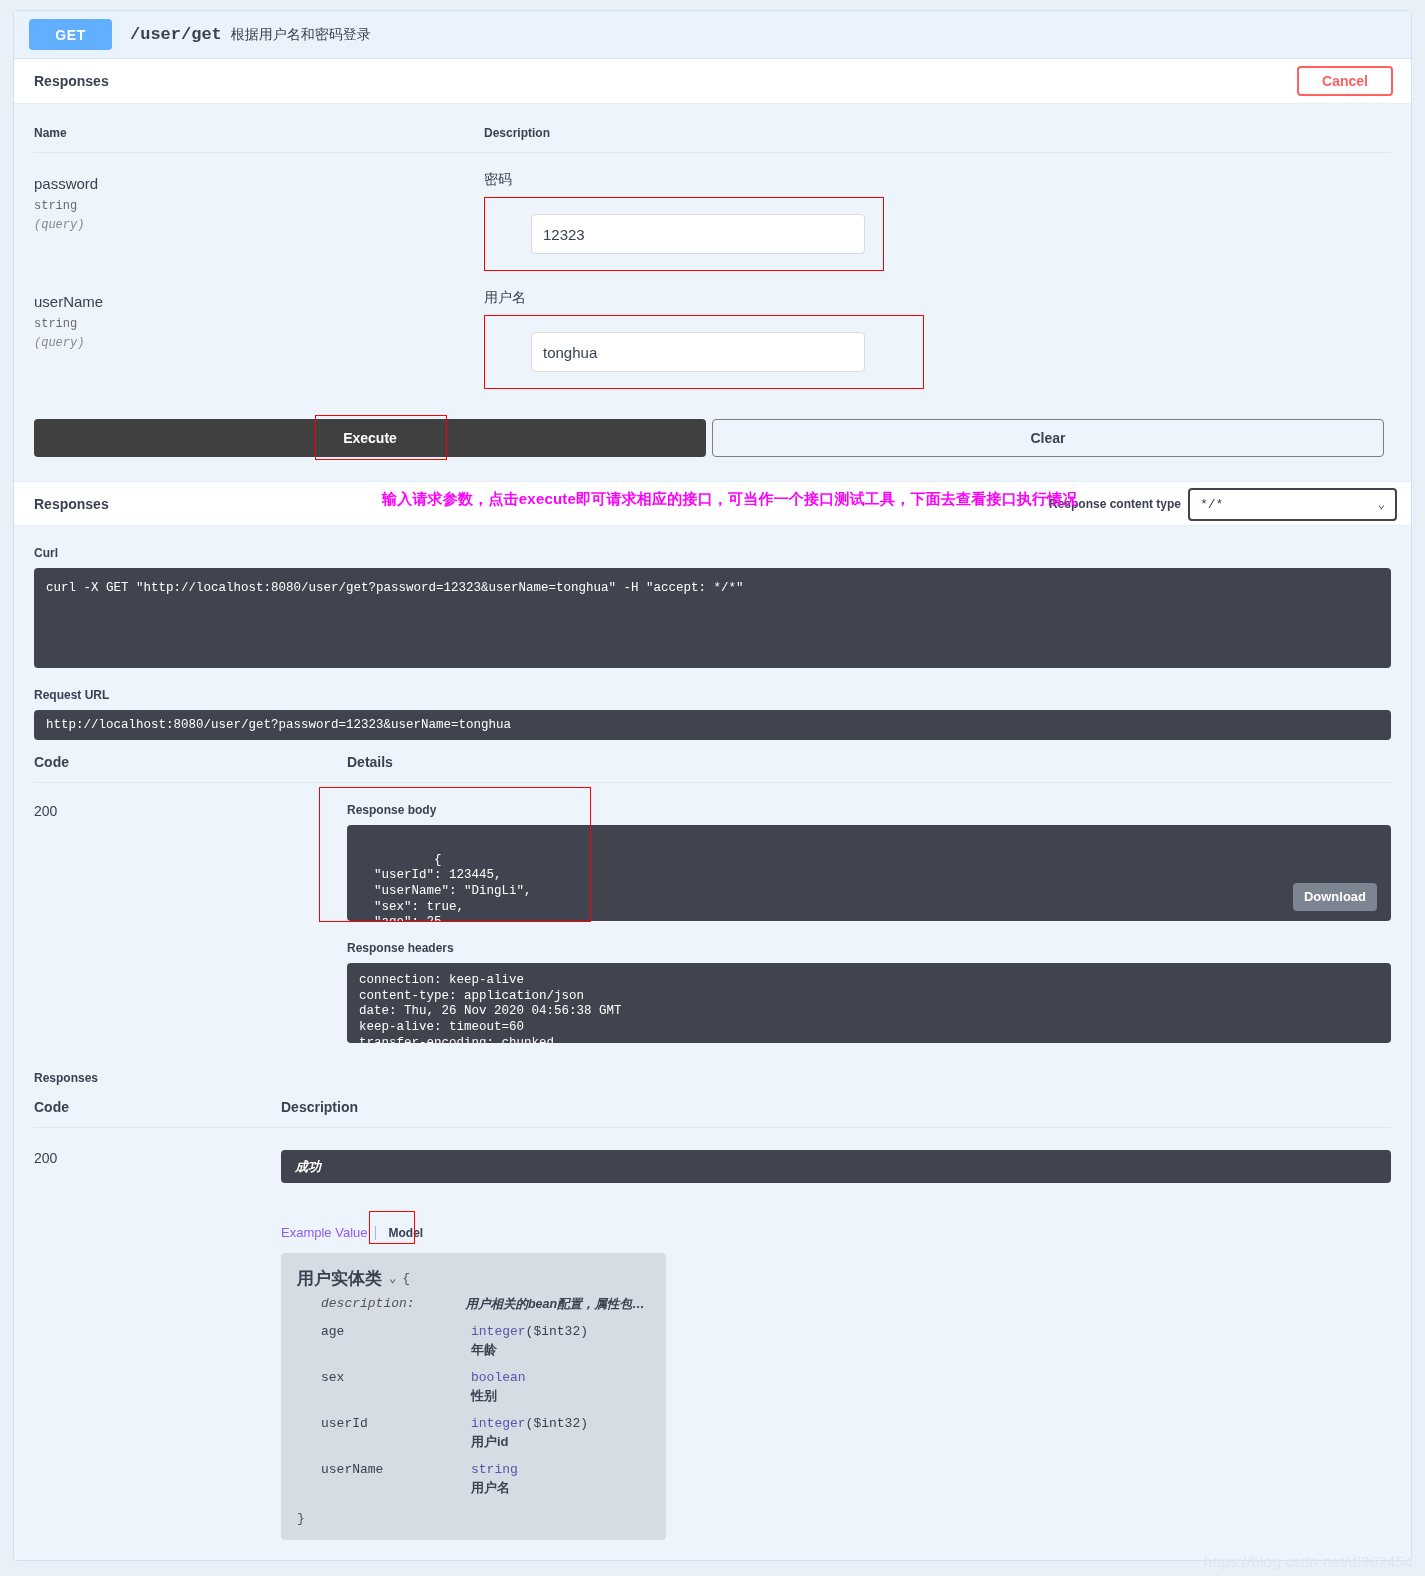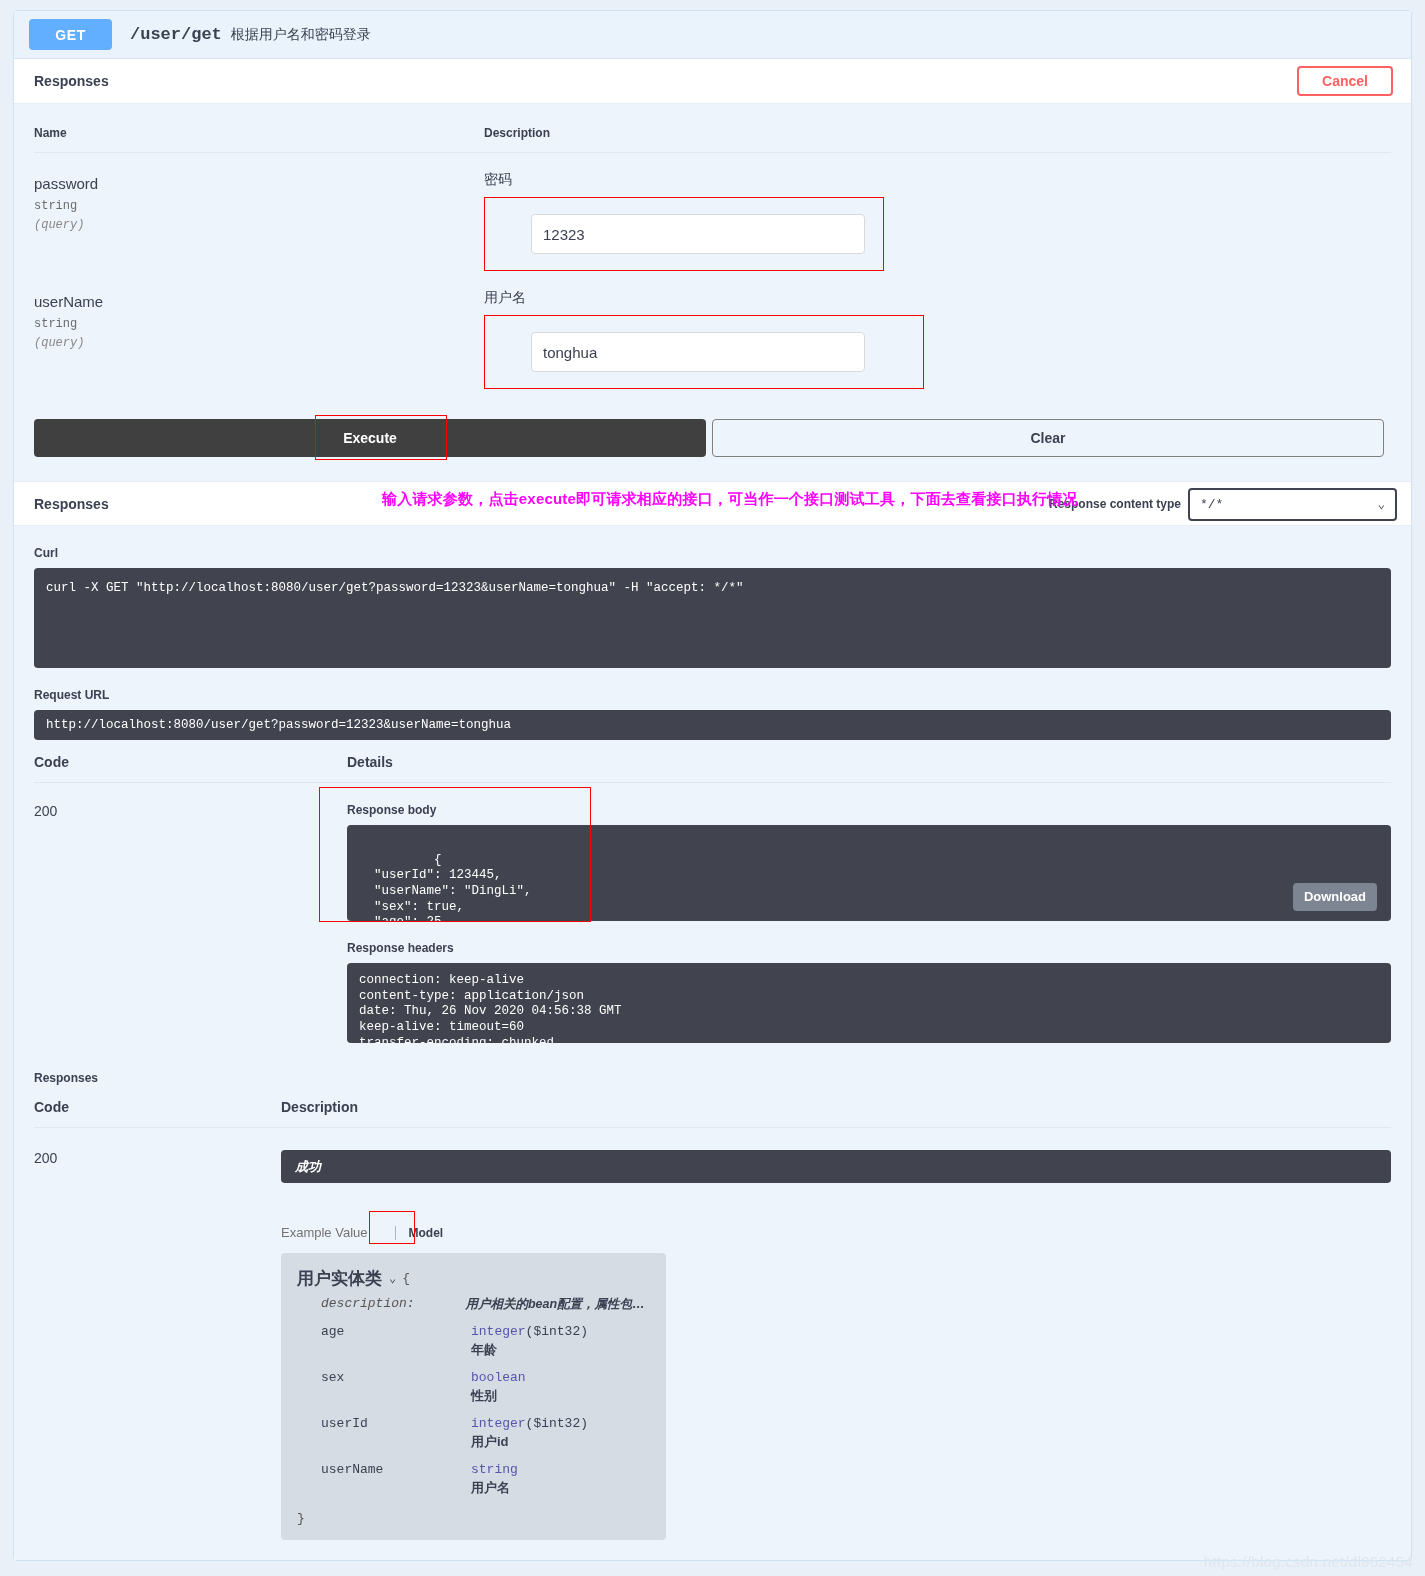--- a/index.html
+++ b/index.html
@@ -292,8 +292,8 @@
     position: relative;
   }
   .tab-example {
-    font-size: 13px; color: #737373;
-    padding-right: 28px;
+    font-size: 13px; color: #8b5cf6;
+    padding-right: 8px;
     cursor: pointer;
   }
   .tab-model {

